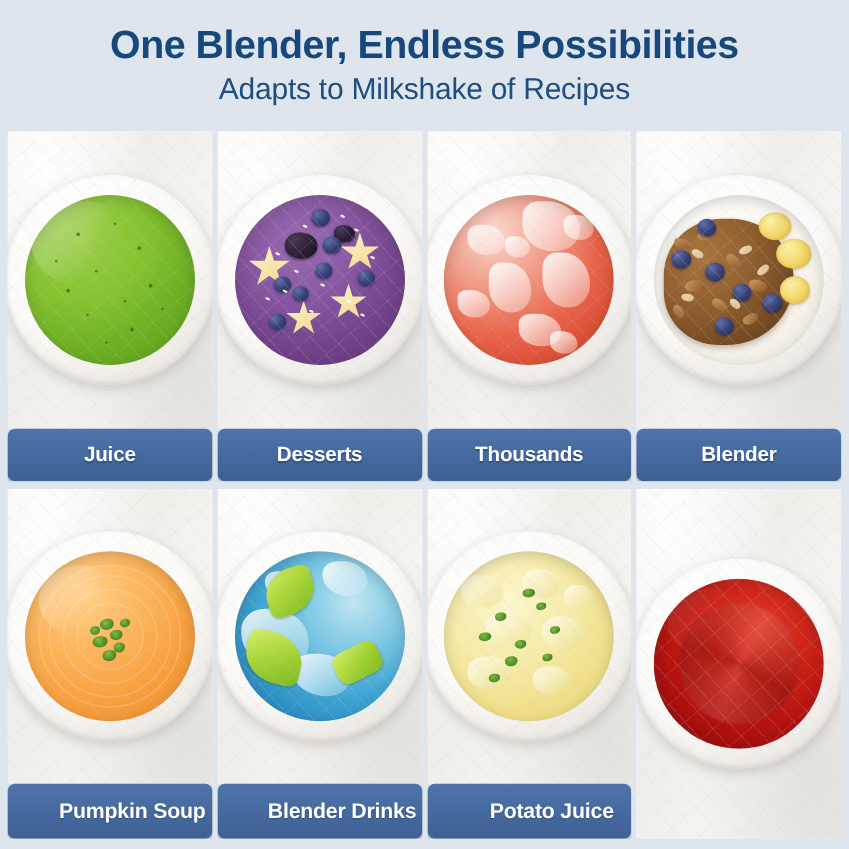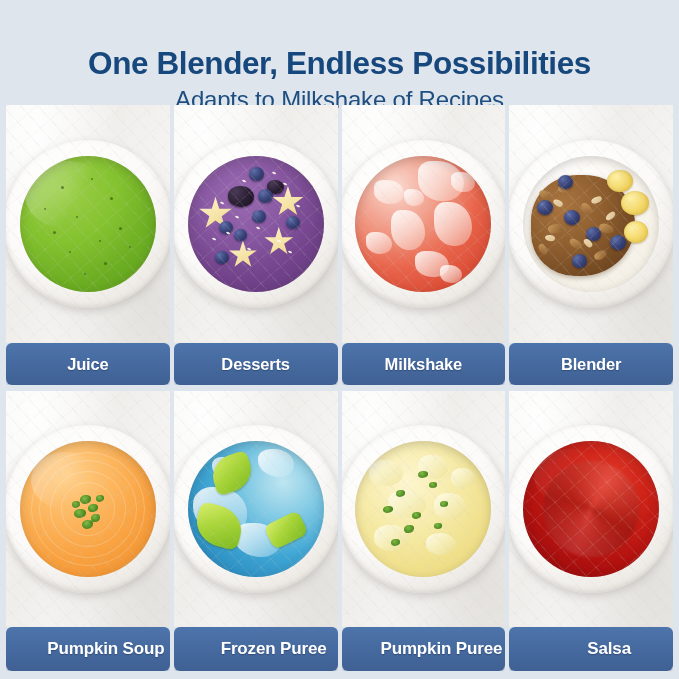--- a/index.html
+++ b/index.html
@@ -32,7 +32,6 @@
     height: 128px;
     text-align: center;
     padding-top: 15px;
-    margin-top: 28px;
   }
   .title {
     font-size: 31.5px;

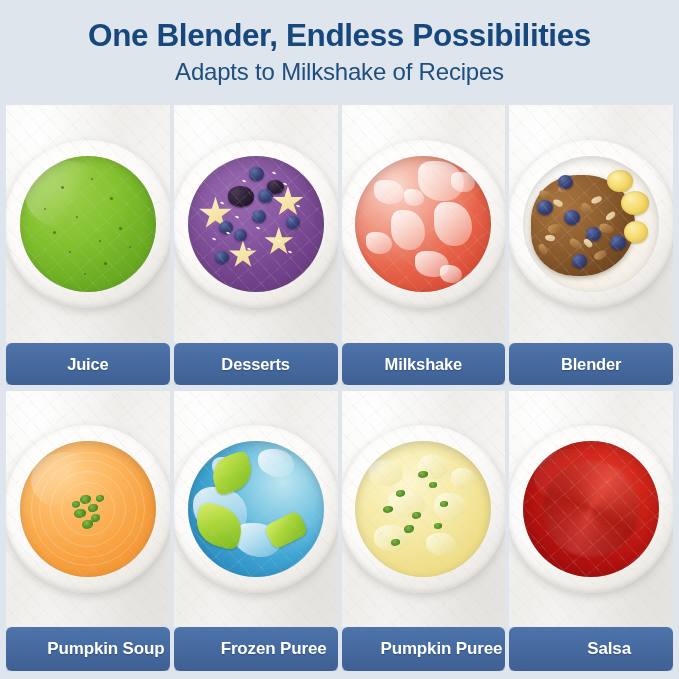--- a/index.html
+++ b/index.html
@@ -407,7 +407,7 @@
         </div>
       </div>
       <div class="label-bar">
-        <span class="label-text">Milkshake</span>
+        <span class="label-text">Thousands</span>
       </div>
     </div>
 

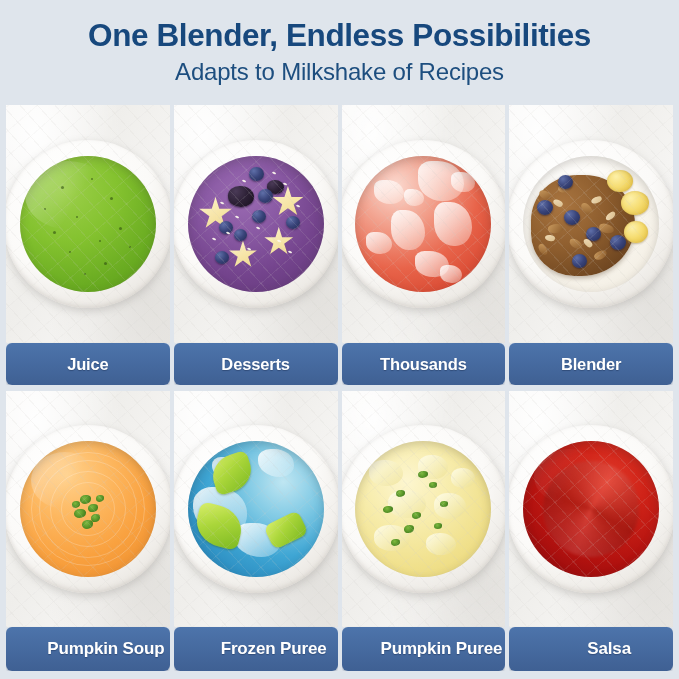--- a/index.html
+++ b/index.html
@@ -488,7 +488,7 @@
         </div>
       </div>
       <div class="label-bar">
-        <span class="label-text">Frozen Puree</span>
+        <span class="label-text">Blender Drinks</span>
       </div>
     </div>
 

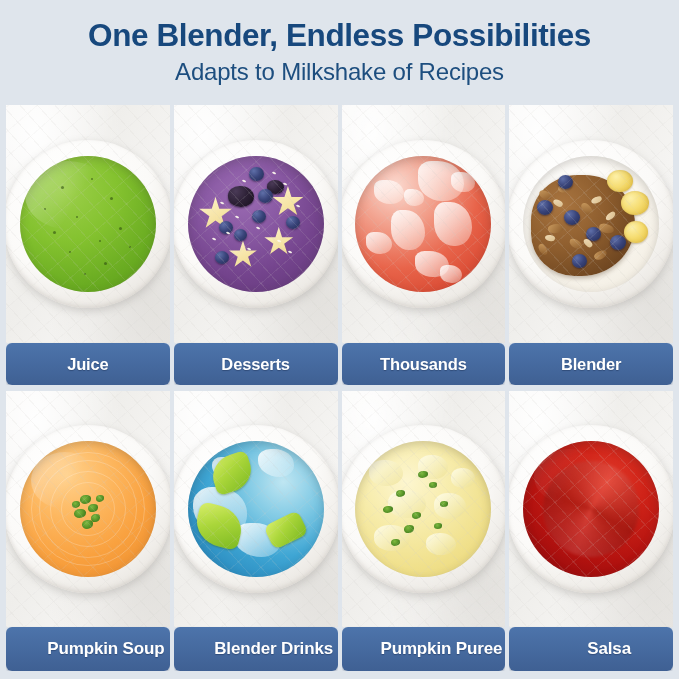--- a/index.html
+++ b/index.html
@@ -517,7 +517,7 @@
         </div>
       </div>
       <div class="label-bar">
-        <span class="label-text">Pumpkin Puree</span>
+        <span class="label-text">Potato Juice</span>
       </div>
     </div>
 

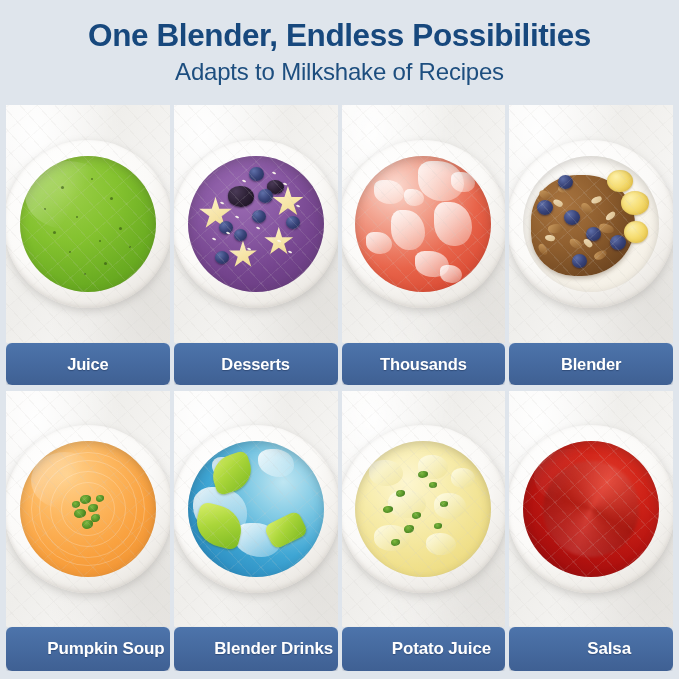--- a/index.html
+++ b/index.html
@@ -531,9 +531,6 @@
           </div>
         </div>
       </div>
-      <div class="label-bar">
-        <span class="label-text">Salsa</span>
-      </div>
     </div>
 
   </div>

